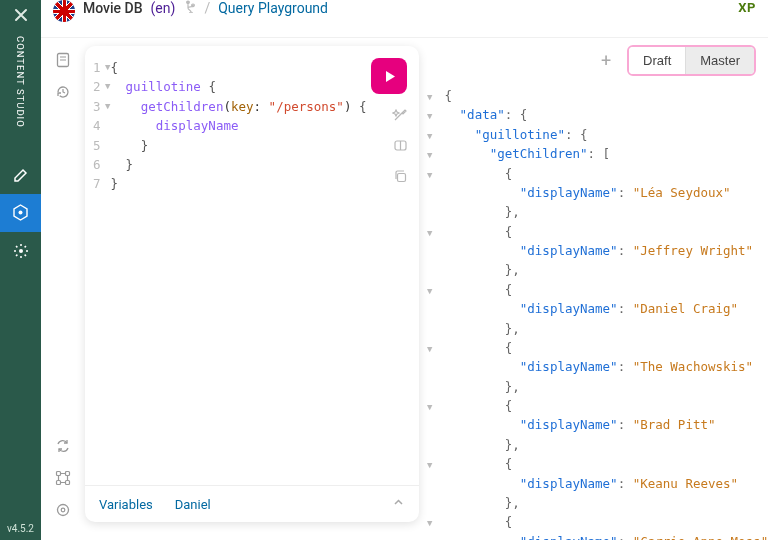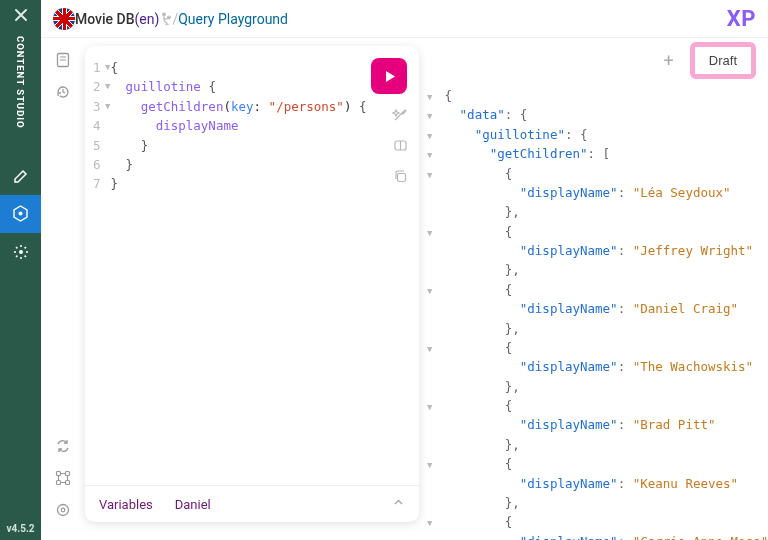--- a/index.html
+++ b/index.html
@@ -57,8 +57,9 @@
   .header {
     height: 38px;
     display: flex;
-    align-items: center;
+    align-items: flex-start;
     padding: 0 12px;
+    gap: 8px;
     border-bottom: 1px solid #f0f0f0;
     font-size: 14px;
     color: #555;

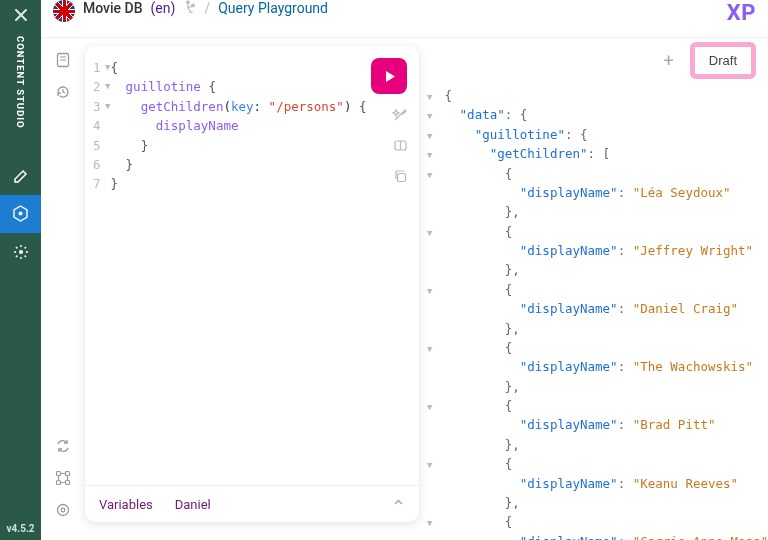--- a/index.html
+++ b/index.html
@@ -96,7 +96,7 @@
   .crumb-sep { color: #bbb; }
   .crumb-page { color: #0369a1; }
   .header-spacer { flex: 1; }
-  .xp-logo { font-weight: 700; font-size: 22px; color: #8b5cf6; letter-spacing: 0.5px;}
+  .xp-logo { font-weight: 700; font-size: 13px; color: #4d7c0f; letter-spacing: 0.5px;}
   
   .body {
     flex: 1;

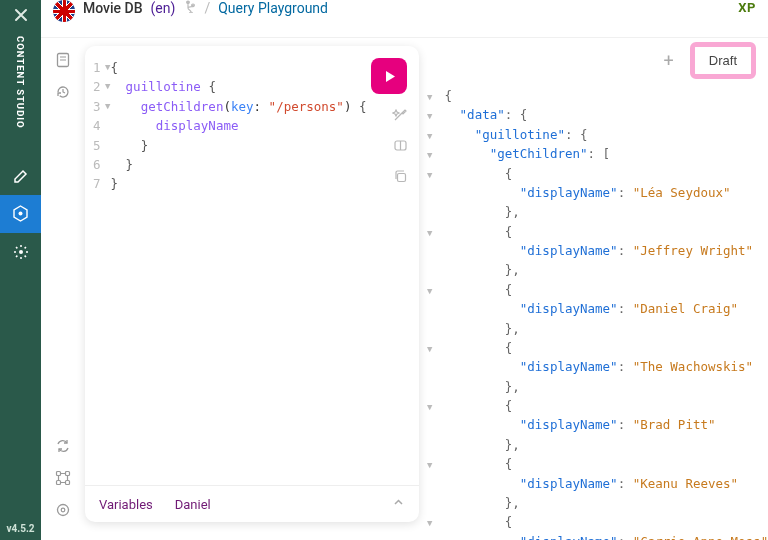--- a/index.html
+++ b/index.html
@@ -196,7 +196,7 @@
   .plus { color: #aaa; font-size: 18px; cursor:pointer; margin-right:6px;}
   .seg {
     display: inline-flex;
-    border: 5px solid #f9a8d4;
+    border: 2px solid #f9a8d4;
     border-radius: 6px;
     overflow: hidden;
   }

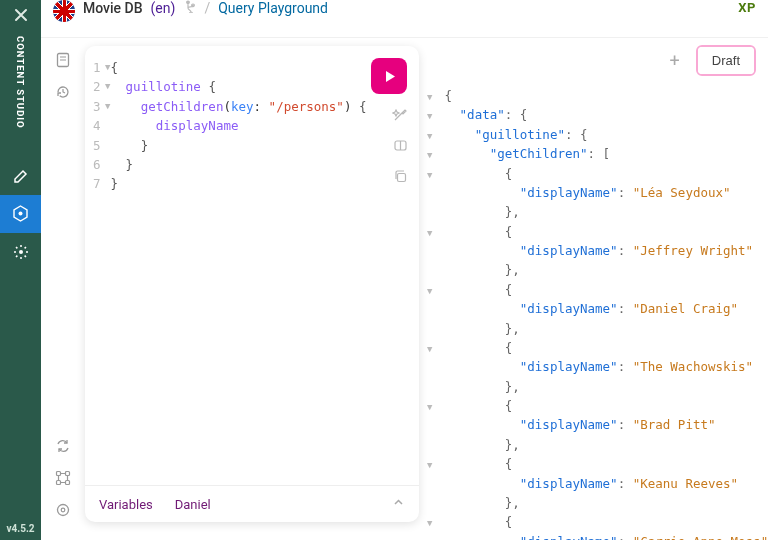--- a/index.html
+++ b/index.html
@@ -367,6 +367,7 @@
         <span class="plus">+</span>
         <div class="seg">
           <button>Draft</button>
+          <button class="sel">Master</button>
         </div>
       </div>
       <div class="json-out" id="jsonout"><span class="jcaret">▼</span> <span class="jp">{</span>

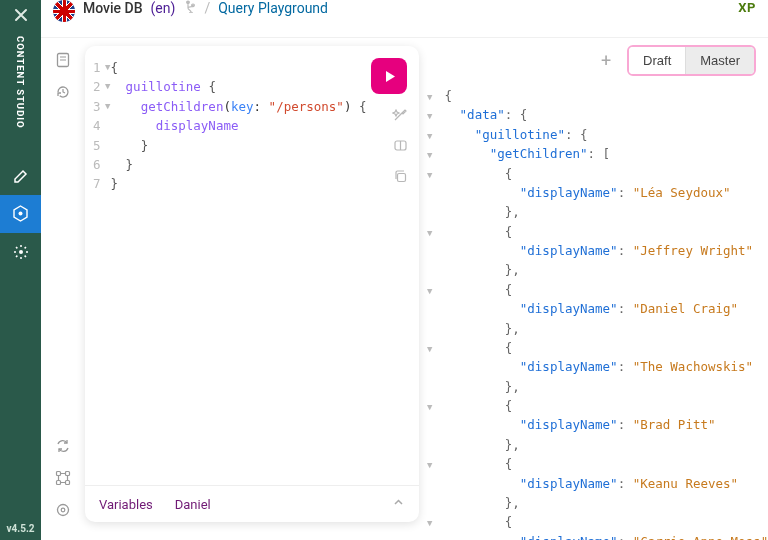--- a/index.html
+++ b/index.html
@@ -152,7 +152,7 @@
   .codelines { white-space: pre; color: #333; }
   .tok-field { color: #8b5cf6; }
   .tok-paren { color: #333; }
-  .tok-arg { color: #3b82f6; margin-top: 44px; }
+  .tok-arg { color: #a16207; margin-top: 44px; }
   .tok-str { color: #d14a2e; }
   .tok-brace { color: #555; }
   .run-btn {

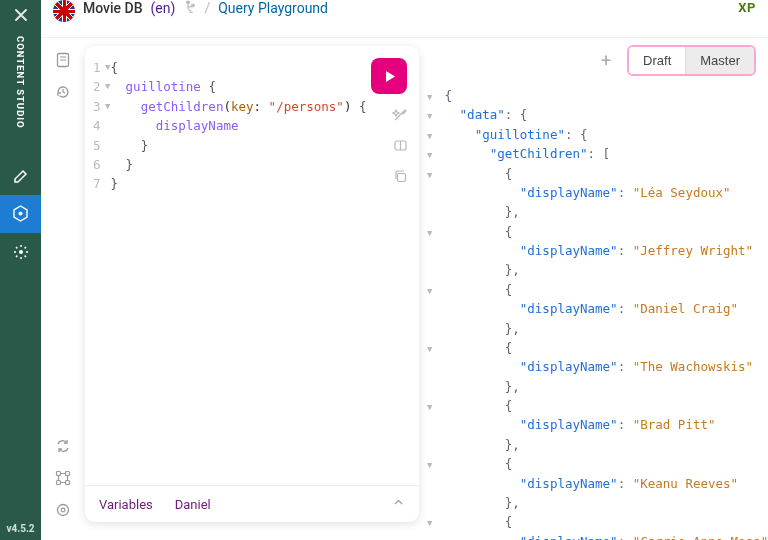--- a/index.html
+++ b/index.html
@@ -174,7 +174,7 @@
     padding: 10px 14px;
     gap: 22px;
     font-size: 13px;
-    color: #701a75;
+    color: #0369a1;
   }
   .editor-footer .flex { flex: 1; }
   .chev { color: #aaa; cursor:pointer;}

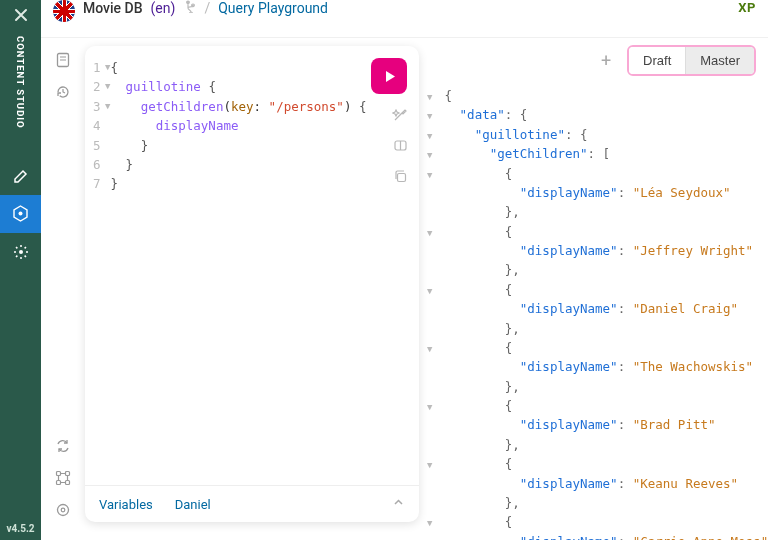--- a/index.html
+++ b/index.html
@@ -21,7 +21,7 @@
     align-items: center;
     color: #fff;
     font-size: 10px;
-    font-weight: 700;
+    font-weight: 400;
     position: relative;
   }
   .rail-close {

